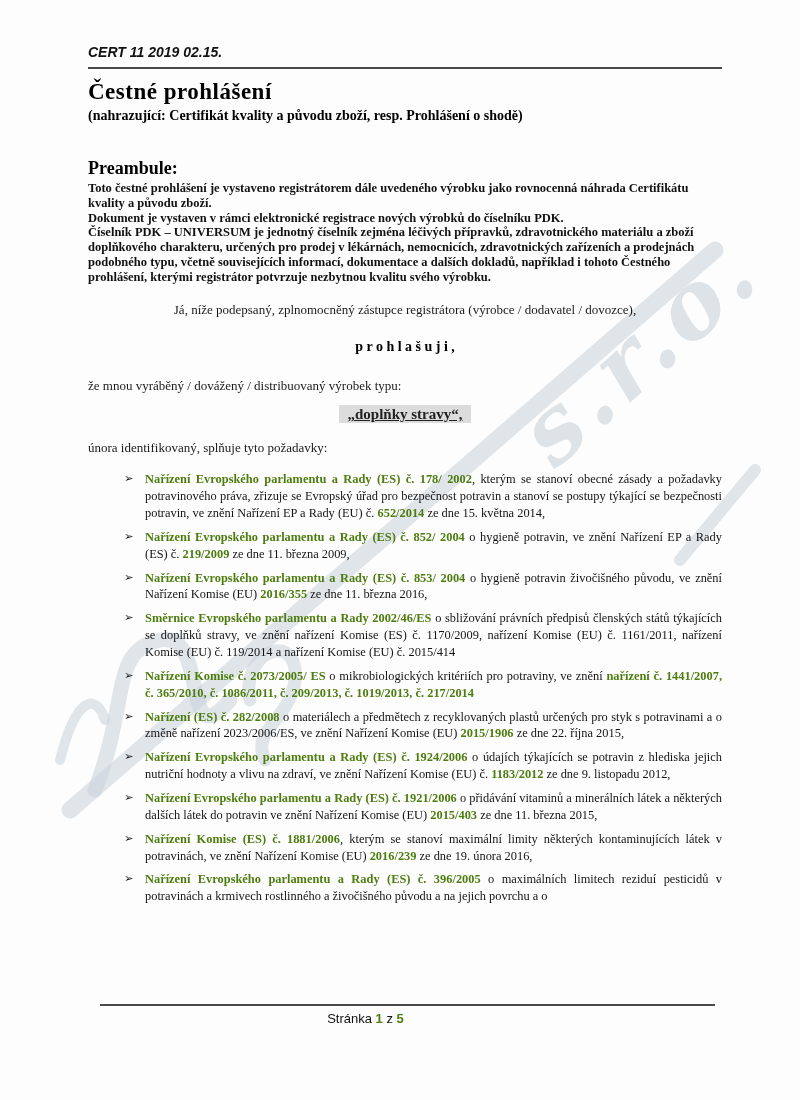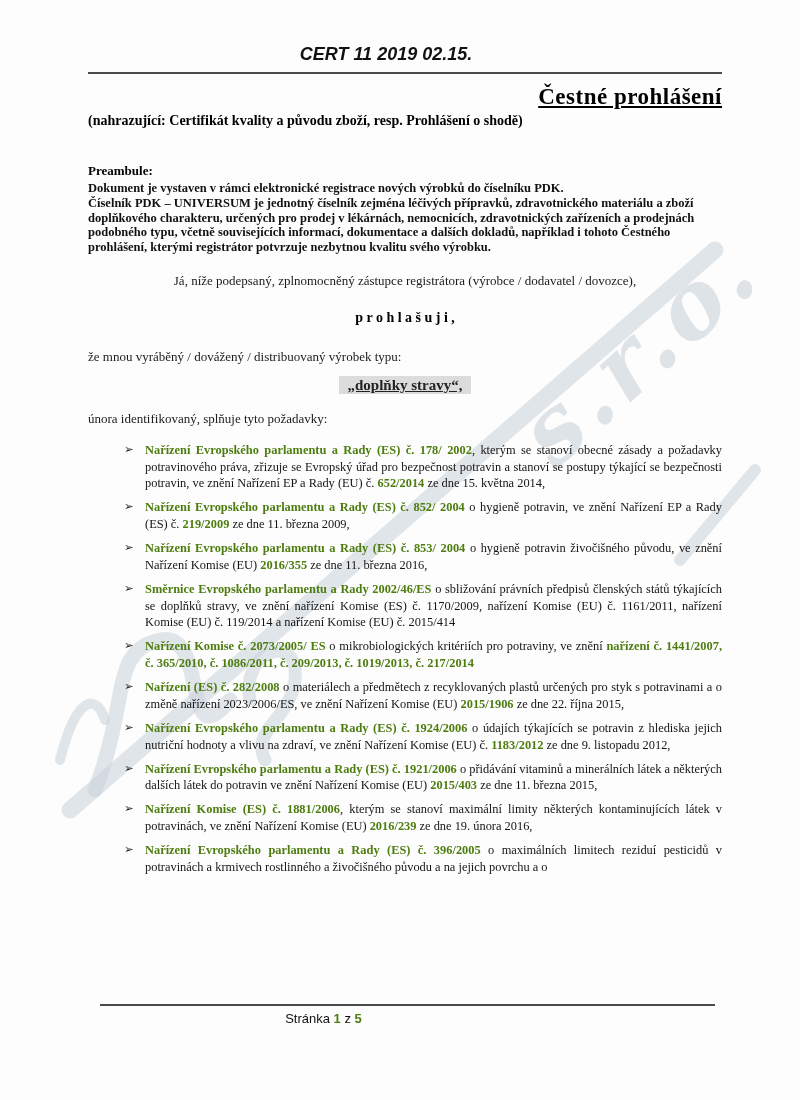--- a/index.html
+++ b/index.html
@@ -22,9 +22,9 @@
   }
   .cert-code{
     margin-top:44px;
-    text-align:center;padding-right:38px;
+    text-align:left;padding-right:38px;
     font-family:"Liberation Sans", sans-serif;
-    font-style:italic;font-weight:bold;font-size:18px;color:#111;
+    font-style:italic;font-weight:bold;font-size:14px;color:#111;
   }
   .header-rule{margin-top:7px;border-top:2px solid #4a4a4a;height:0;}
   .doc-title{

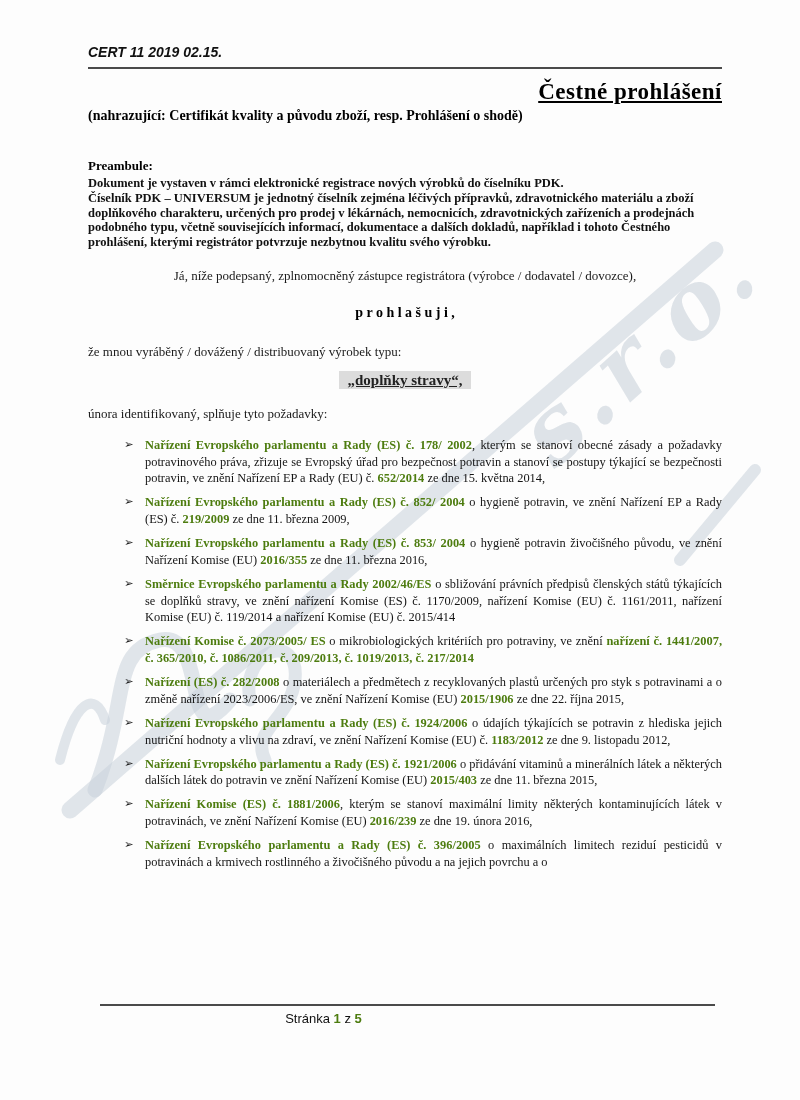--- a/index.html
+++ b/index.html
@@ -28,8 +28,8 @@
   }
   .header-rule{margin-top:7px;border-top:2px solid #4a4a4a;height:0;}
   .doc-title{
-    margin:10px 0 0 0;text-align:right;
-    font-size:23px;font-weight:bold;color:#000;letter-spacing:.5px;text-decoration:underline;
+    margin:10px 0 0 0;text-align:left;
+    font-size:23px;font-weight:bold;color:#000;letter-spacing:.5px;
   }
   .doc-subtitle{
     margin-top:3px;text-align:left;

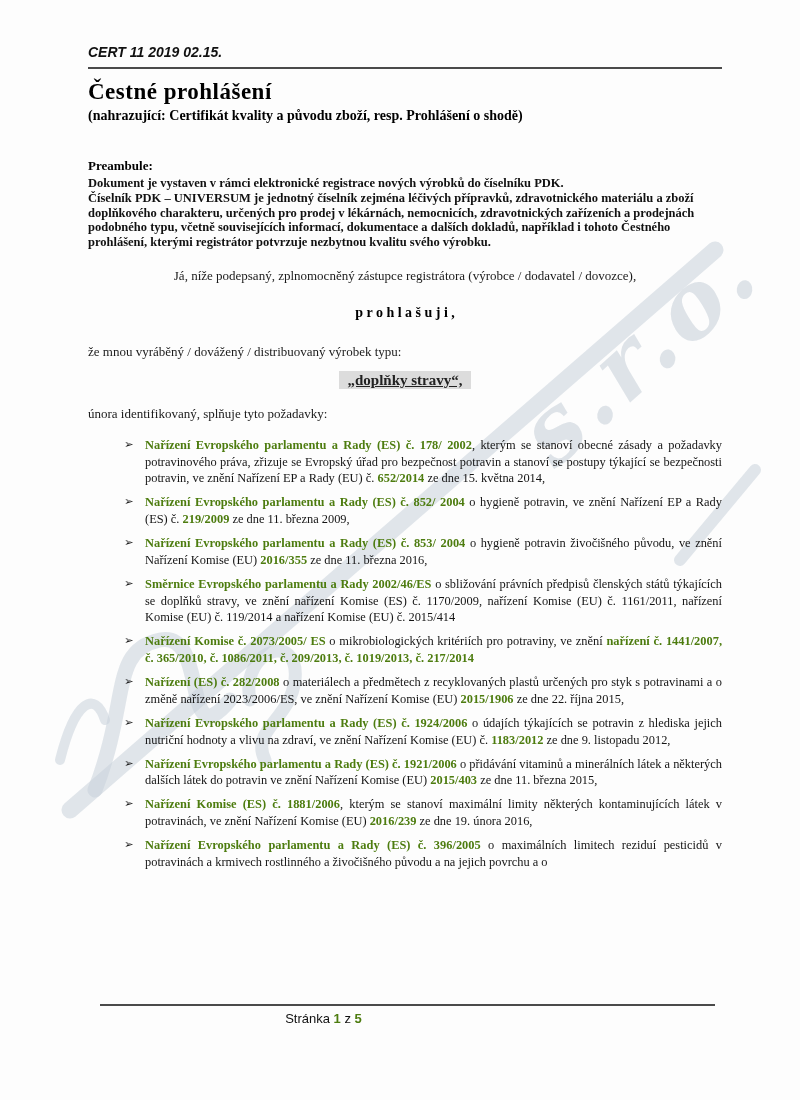--- a/index.html
+++ b/index.html
@@ -36,7 +36,7 @@
     font-size:14px;font-weight:bold;color:#000;
   }
   .preamble-heading{
-    margin:34px 0 2px 0;font-size:13px;font-weight:bold;color:#000;
+    margin:34px 0 2px 0;font-size:18px;font-weight:bold;color:#000;
   }
   .preamble p{
     margin:0;font-size:12.5px;font-weight:bold;line-height:1.18;color:#111;

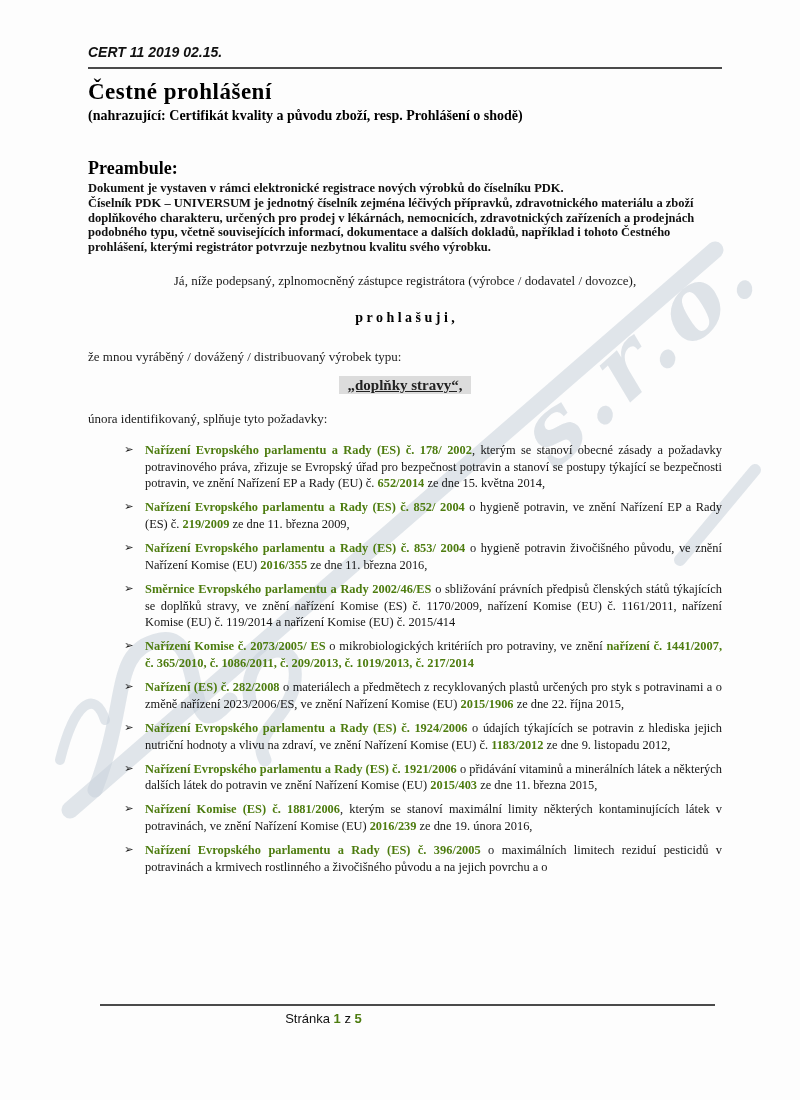--- a/index.html
+++ b/index.html
@@ -109,6 +109,7 @@
 
     <div class="preamble-heading">Preambule:</div>
     <div class="preamble" id="preamble-paragraphs">
+        <p>Toto čestné prohlášení je vystaveno registrátorem dále uvedeného výrobku jako rovnocenná náhrada Certifikátu kvality a původu zboží.</p>
         <p>Dokument je vystaven v rámci elektronické registrace nových výrobků do číselníku PDK.</p>
         <p>Číselník PDK – UNIVERSUM je jednotný číselník zejména léčivých přípravků, zdravotnického materiálu a zboží doplňkového charakteru, určených pro prodej v lékárnách, nemocnicích, zdravotnických zařízeních a prodejnách podobného typu, včetně souvisejících informací, dokumentace a dalších dokladů, například i tohoto Čestného prohlášení, kterými registrátor potvrzuje nezbytnou kvalitu svého výrobku.</p>
       </div>

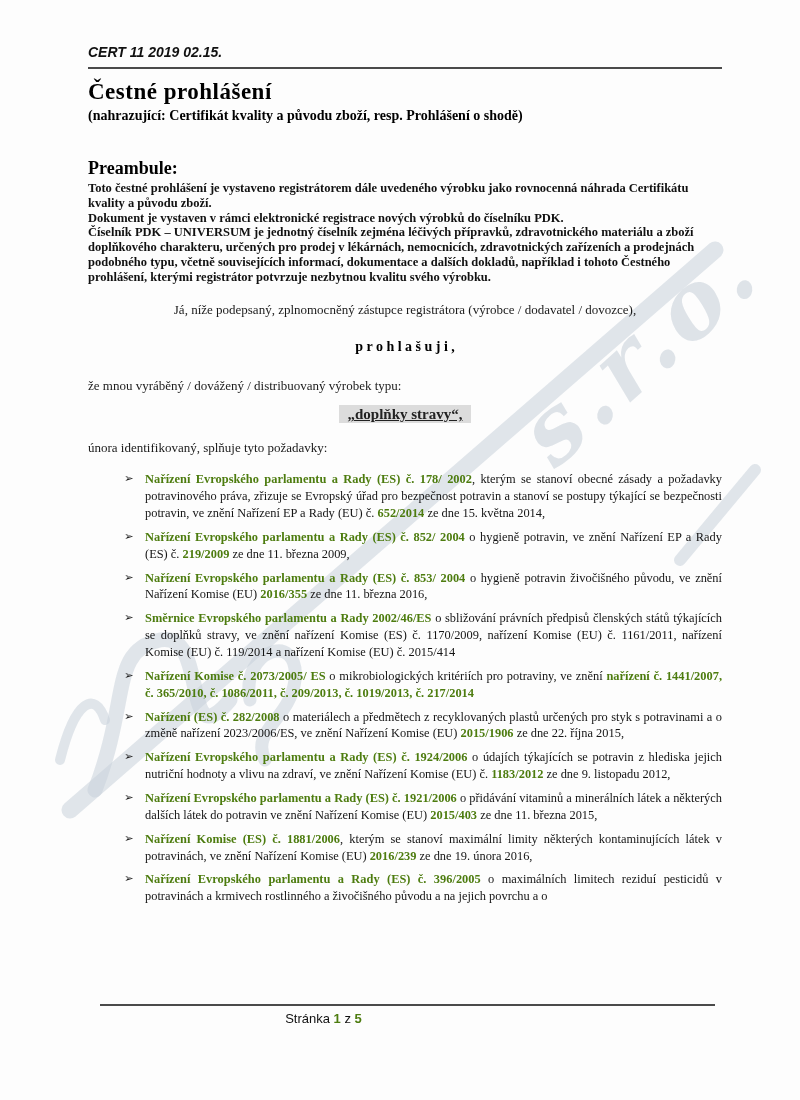--- a/index.html
+++ b/index.html
@@ -78,7 +78,7 @@
     position:absolute;top:1011px;left:0;width:647px;
     text-align:center;z-index:1;
     font-family:"Liberation Sans", sans-serif;
-    font-size:13px;color:#111;
+    font-size:13px;color:#111;padding-left:42px;
   }
 </style>
 </head>

